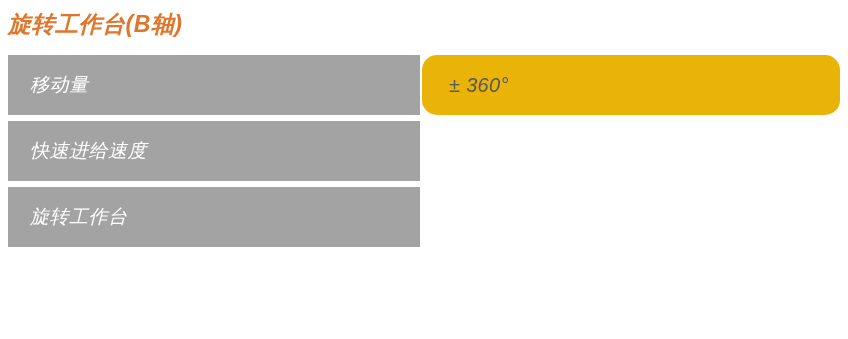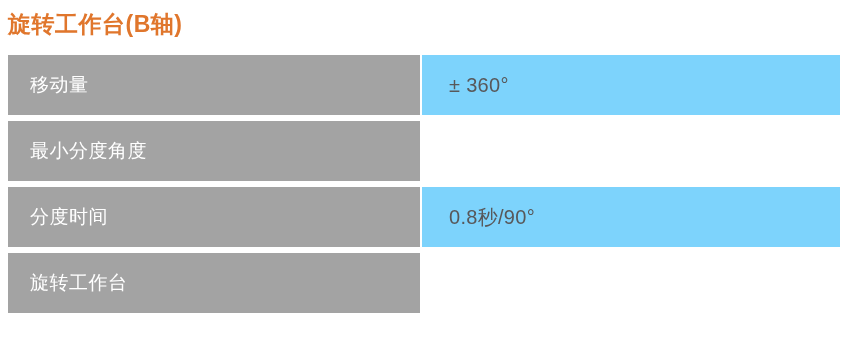--- a/index.html
+++ b/index.html
@@ -19,6 +19,7 @@
     height: 263px;
     box-sizing: border-box;
     padding: 4px;
+    font-style: italic;
   }
   .panel-title {
     position: absolute;

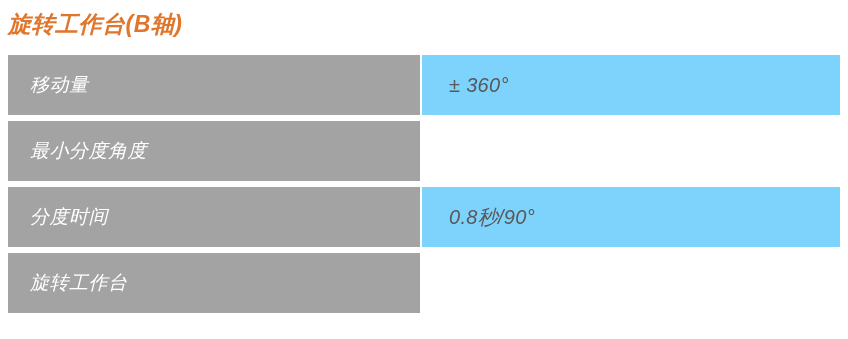--- a/index.html
+++ b/index.html
@@ -63,7 +63,7 @@
   }
   .spec-value {
     flex: 1 1 auto;
-    background: #7dd3fc;
+    background: #eab308;
     color: #58585a;
     font-size: 20px;
     display: flex;
@@ -71,6 +71,7 @@
     padding-left: 27px;
     box-sizing: border-box;
     letter-spacing: 0.3px;
+    border-radius: 15px;
   }
   .spec-value .sup {
     font-size: 12px;

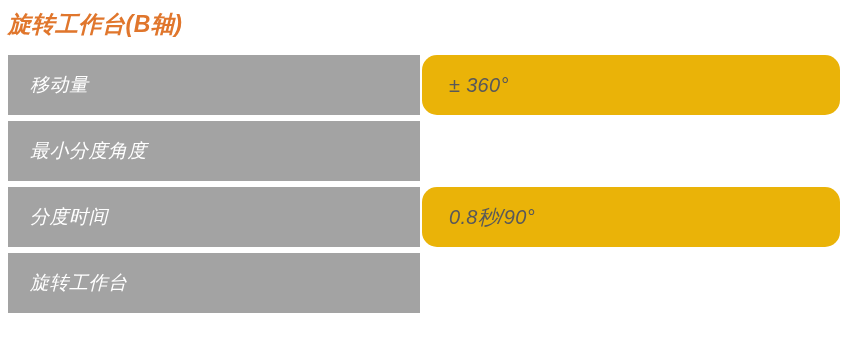--- a/index.html
+++ b/index.html
@@ -99,7 +99,7 @@
     </div>
 
     <div class="spec-row">
-      <div class="spec-label">最小分度角度</div>
+      <div class="spec-label">快速进给速度</div>
     </div>
 
     <div class="spec-row">

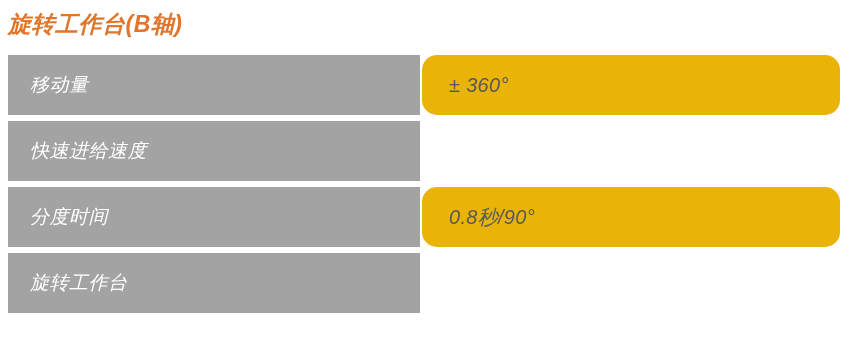--- a/index.html
+++ b/index.html
@@ -102,13 +102,6 @@
       <div class="spec-label">快速进给速度</div>
     </div>
 
-    <div class="spec-row">
-      <div class="spec-label">分度时间</div>
-      <div class="spec-value">
-          <span>0.8秒/90°</span>
-          <span class="sup"></span>
-        </div>
-    </div>
 
     <div class="spec-row">
       <div class="spec-label">旋转工作台</div>

